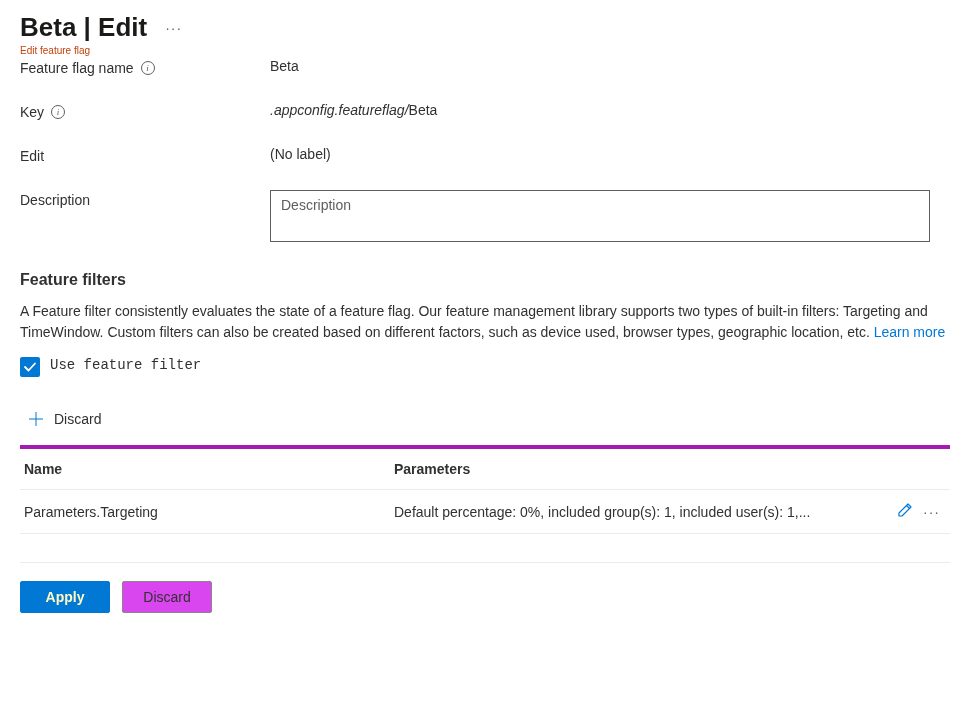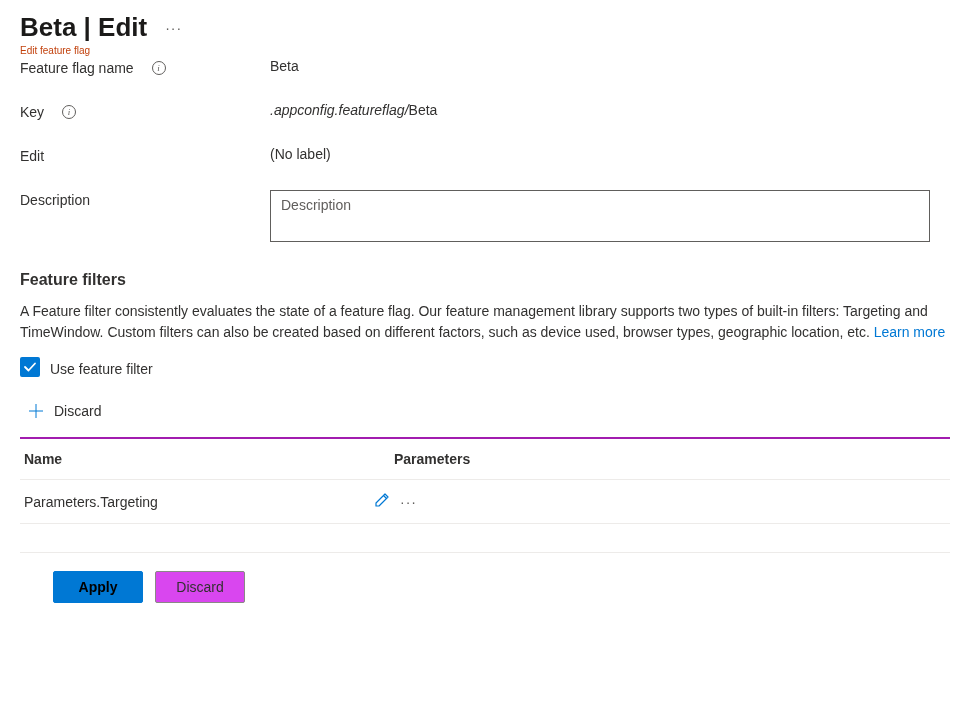--- a/index.html
+++ b/index.html
@@ -49,7 +49,7 @@
     font-size: 14px;
     display: flex;
     align-items: center;
-    gap: 18px;
+    gap: 7px;
     padding-top: 2px;
   }
   .form-value {

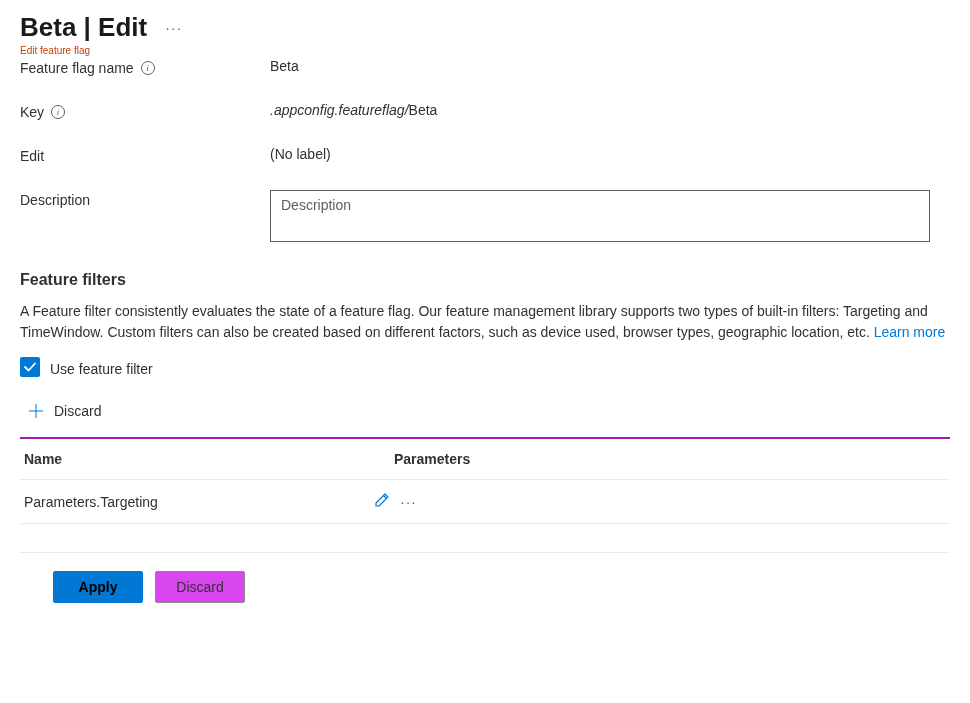--- a/index.html
+++ b/index.html
@@ -101,9 +101,10 @@
   }
   .checkbox-row {
     display: flex;
-    align-items: flex-end;
+    align-items: flex-start;
     gap: 10px;
-    margin-bottom: 20px;
+    margin-bottom: 28px;
+    font-family: Liberation Mono, monospace;
   }
   .checkbox {
     width: 20px;

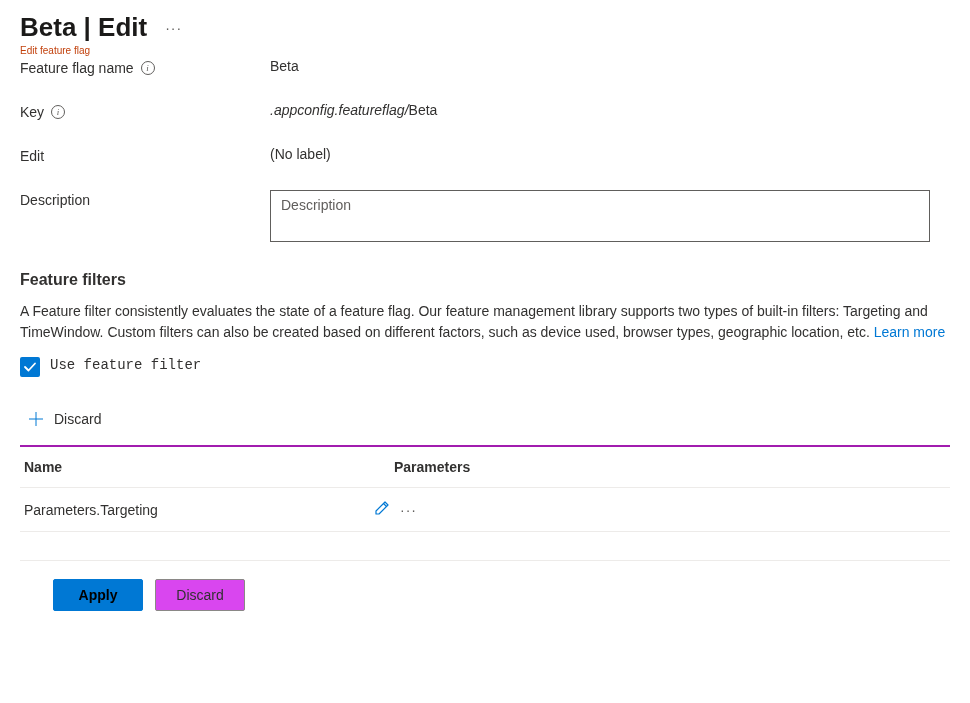--- a/index.html
+++ b/index.html
@@ -131,7 +131,7 @@
     font-size: 18px;
   }
   .table {
-    border-top: 2px solid #a21caf;
+    border-top: 4px solid #a21caf;
   }
   .table-header, .table-row {
     display: flex;

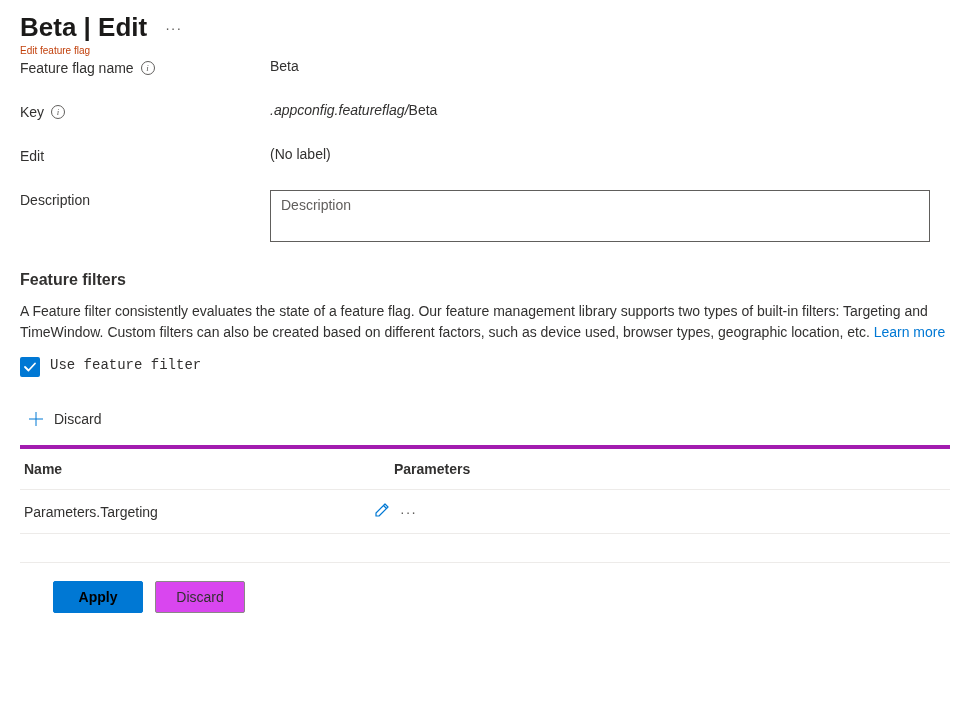--- a/index.html
+++ b/index.html
@@ -259,6 +259,7 @@
     </div>
     <div class="table-row">
       <div class="col-name">Parameters.Targeting</div>
+      <div class="col-params">Default percentage: 0%, included group(s): 1, included user(s): 1,...</div>
       <div class="row-actions">
         <span class="edit-icon">
           <svg width="16" height="16" viewBox="0 0 16 16">

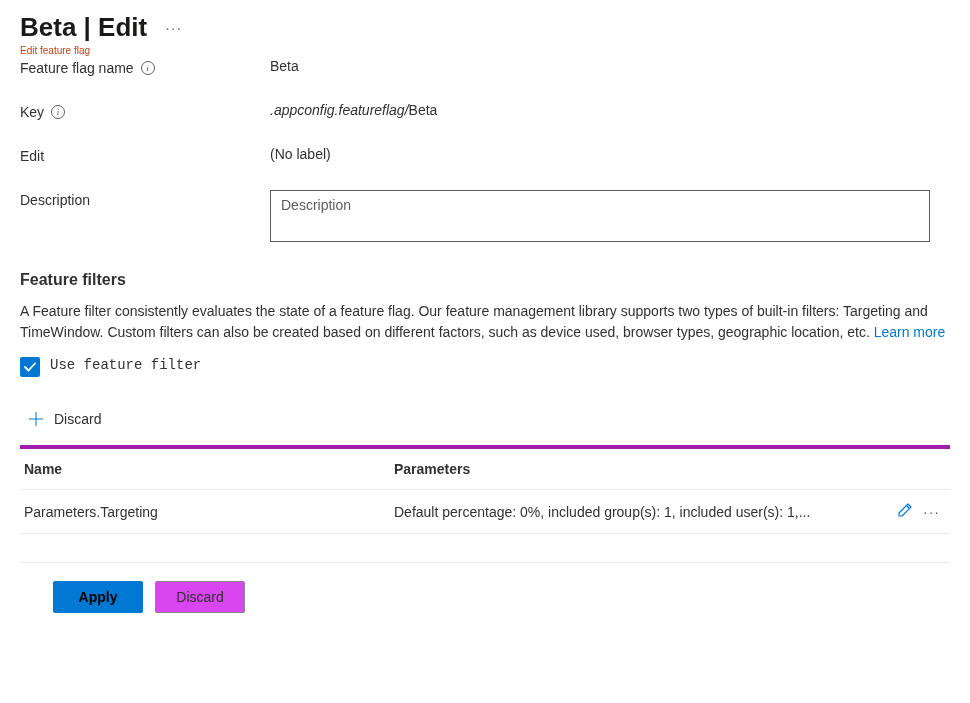--- a/index.html
+++ b/index.html
@@ -176,10 +176,9 @@
   }
   .btn-primary {
     background: #0078d4;
-    color: #000000;
+    color: #fef9c3;
     border: 1px solid #0078d4;
     font-weight: 600;
-    margin-left: 33px;
   }
   .btn-secondary {
     background: #d946ef;

